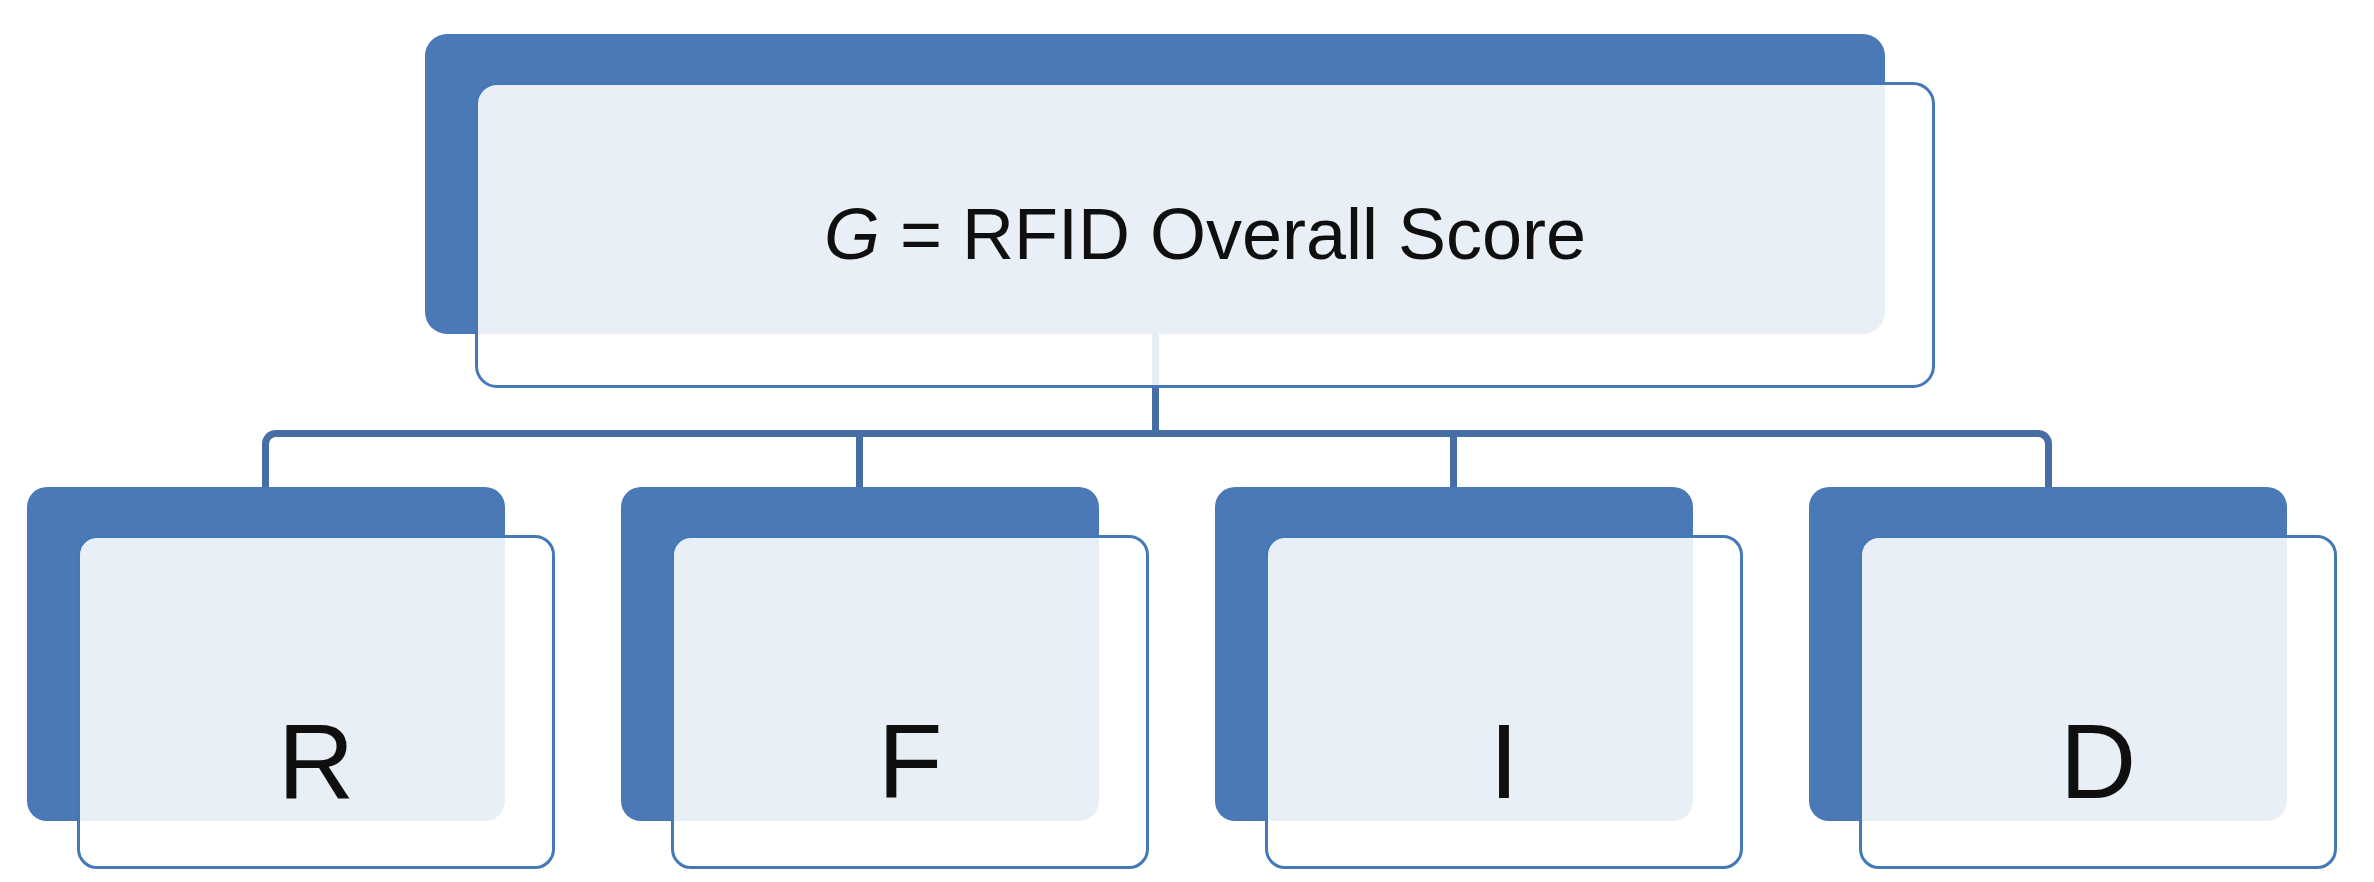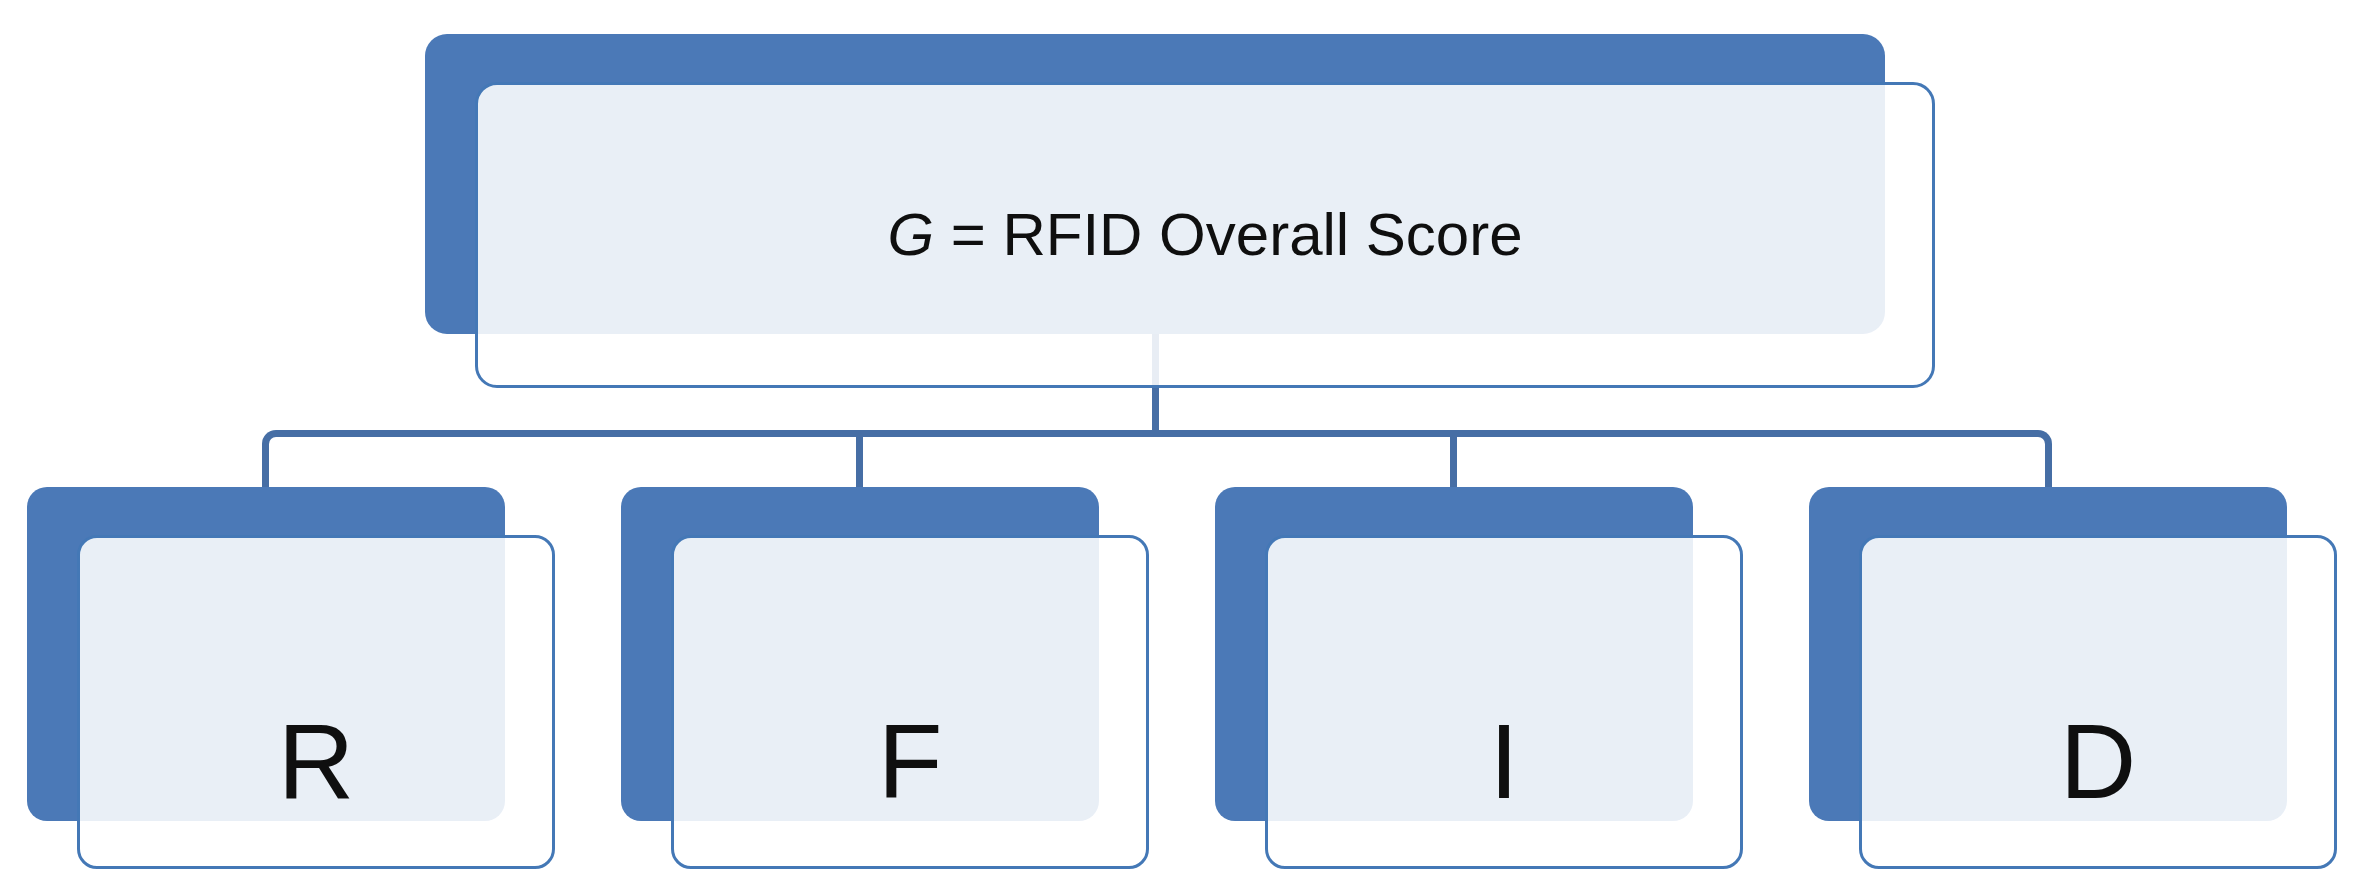--- a/index.html
+++ b/index.html
@@ -51,7 +51,7 @@
     left: 475px; top: 82px; width: 1460px; height: 306px;
     display: flex; align-items: center; justify-content: center;
     text-align: center;
-    font-size: 60px; line-height: 1.32;
+    font-size: 72px; line-height: 1.32;
   }
   .root-title .var { font-style: italic; }
 

